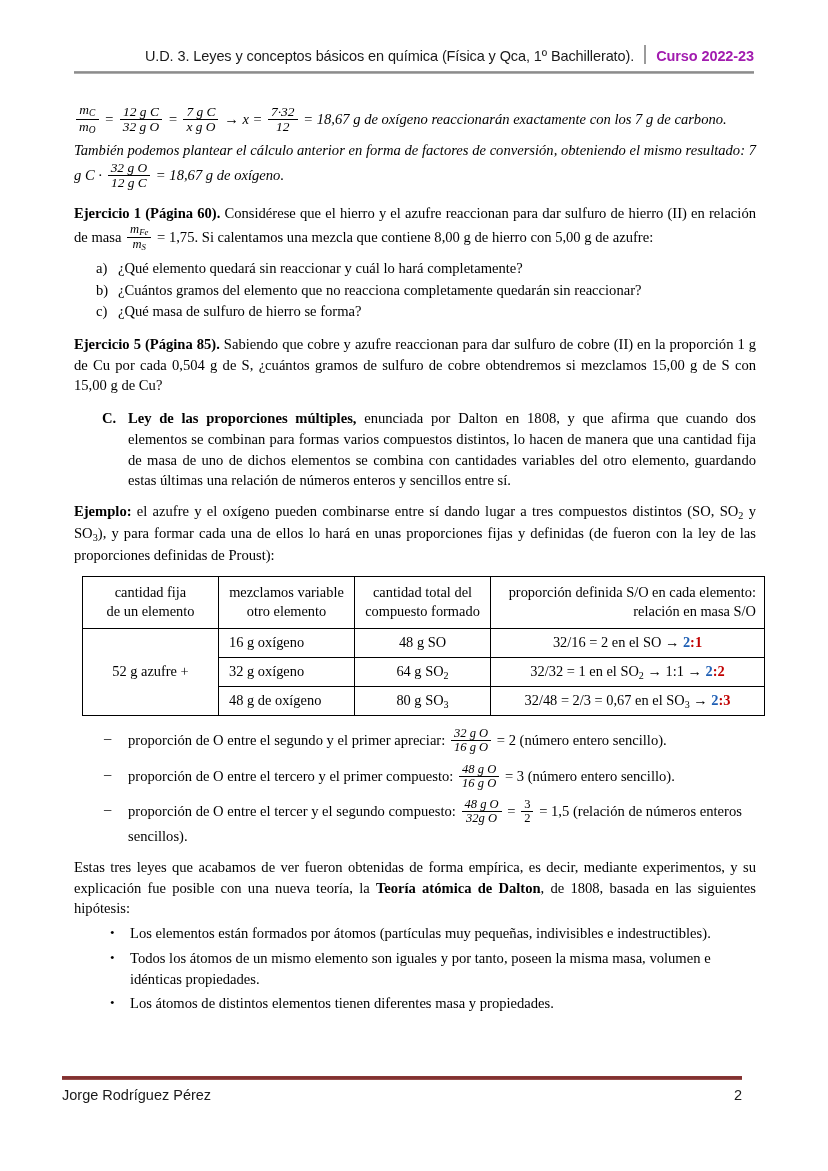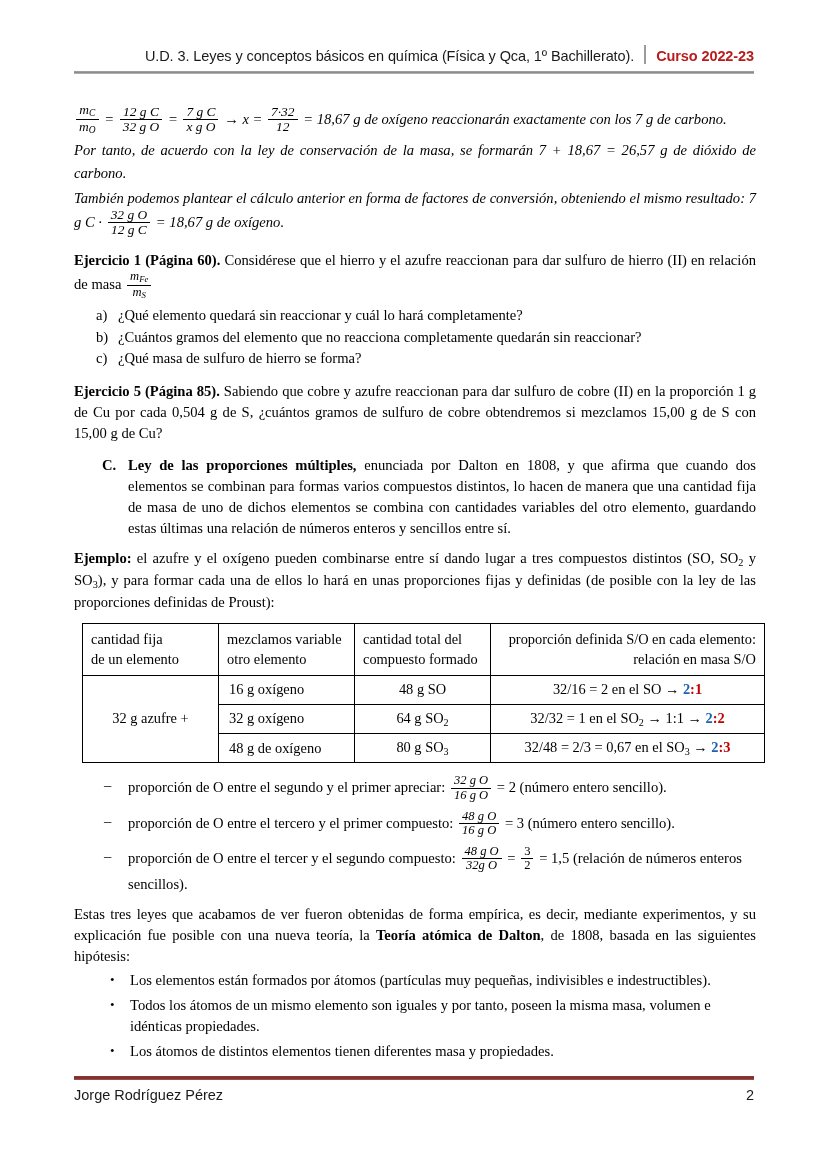--- a/index.html
+++ b/index.html
@@ -50,7 +50,7 @@
     top: 3px;
   }
   .header-course {
-    color: #b91c1c;
+    color: #a21caf;
     font-weight: bold;
     letter-spacing: -0.1px;
   }

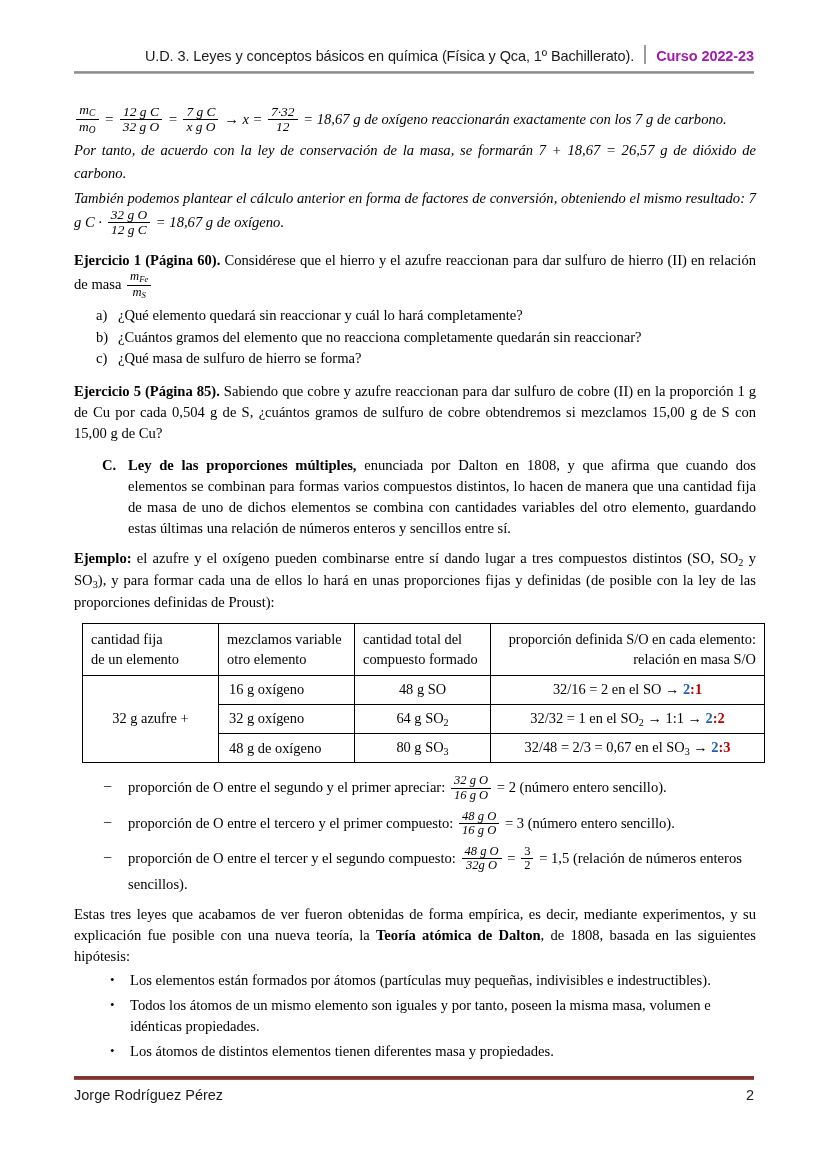--- a/index.html
+++ b/index.html
@@ -257,7 +257,6 @@
         <span>=</span>
         <span>18,67 g de oxígeno reaccionarán exactamente con los 7 g de carbono.</span>
       </p>
-      <p>Por tanto, de acuerdo con la ley de conservación de la masa, se formarán 7 + 18,67 = 26,57 g de dióxido de carbono.</p>
       <p>
         <span>También podemos plantear el cálculo anterior en forma de factores de conversión, obteniendo el mismo resultado: 7 g C ·</span>
         <span class="frac ital big">

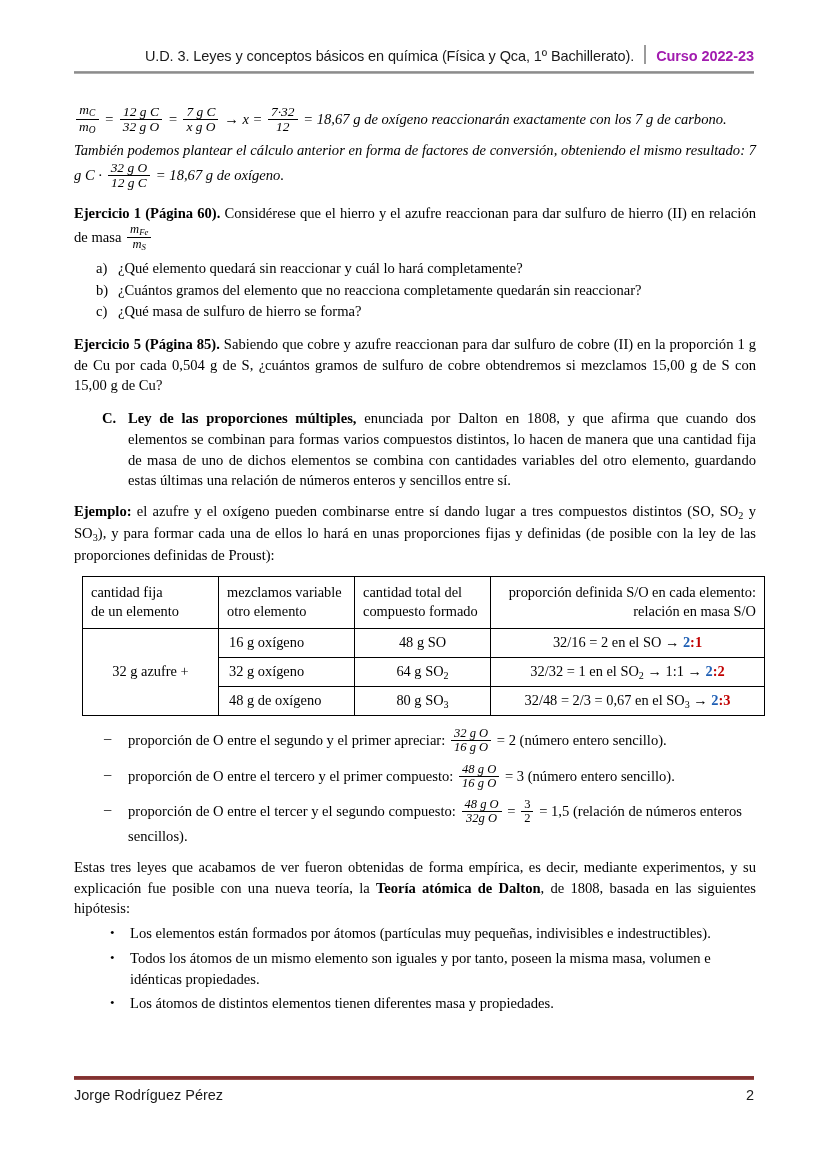--- a/index.html
+++ b/index.html
@@ -274,6 +274,7 @@
         <span class="num"><span>m</span><sub>Fe</sub></span>
         <span class="den"><span>m</span><sub>S</sub></span>
       </span>
+      <span>= 1,75. Si calentamos una mezcla que contiene 8,00 g de hierro con 5,00 g de azufre:</span>
     </p>
 
     <ul class="abc-list">

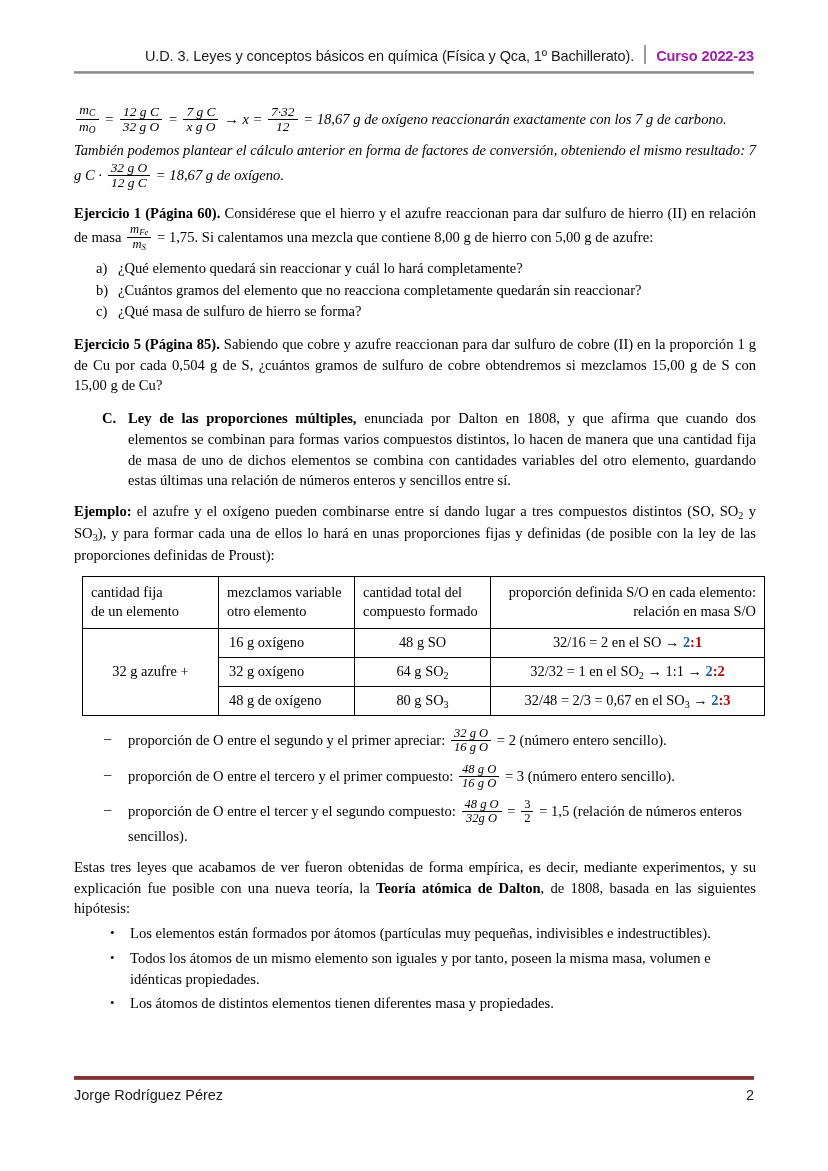--- a/index.html
+++ b/index.html
@@ -305,7 +305,7 @@
     </div>
 
     <p class="ejemplo">
-      <b>Ejemplo:</b><span> el azufre y el oxígeno pueden combinarse entre sí dando lugar a tres compuestos distintos (SO, SO</span><sub>2</sub><span> y SO</span><sub>3</sub><span>), y para formar cada una de ellos lo hará en unas proporciones fijas y definidas (de posible con la ley de las proporciones definidas de Proust):</span>
+      <b>Ejemplo:</b><span> el azufre y el oxígeno pueden combinarse entre sí dando lugar a tres compuestos distintos (SO, SO</span><sub>2</sub><span> y SO</span><sub>3</sub><span>), y para formar cada una de ellos lo hará en unas proporciones fijas y definidas (de fueron con la ley de las proporciones definidas de Proust):</span>
     </p>
 
     <table class="props">

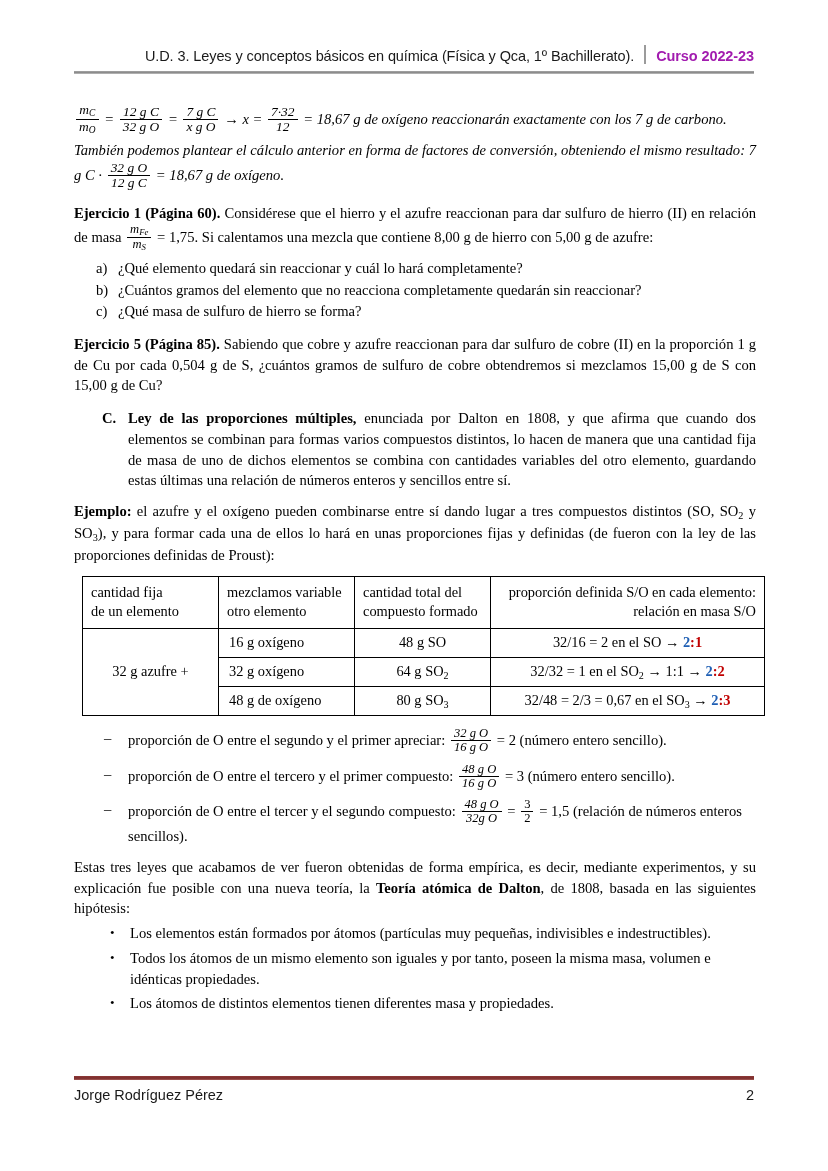--- a/index.html
+++ b/index.html
@@ -149,7 +149,7 @@
     line-height: 1.35;
   }
   table.props td.hdr {
-    text-align: left;
+    text-align: center;
     padding: 5px 8px;
     height: 52px;
   }

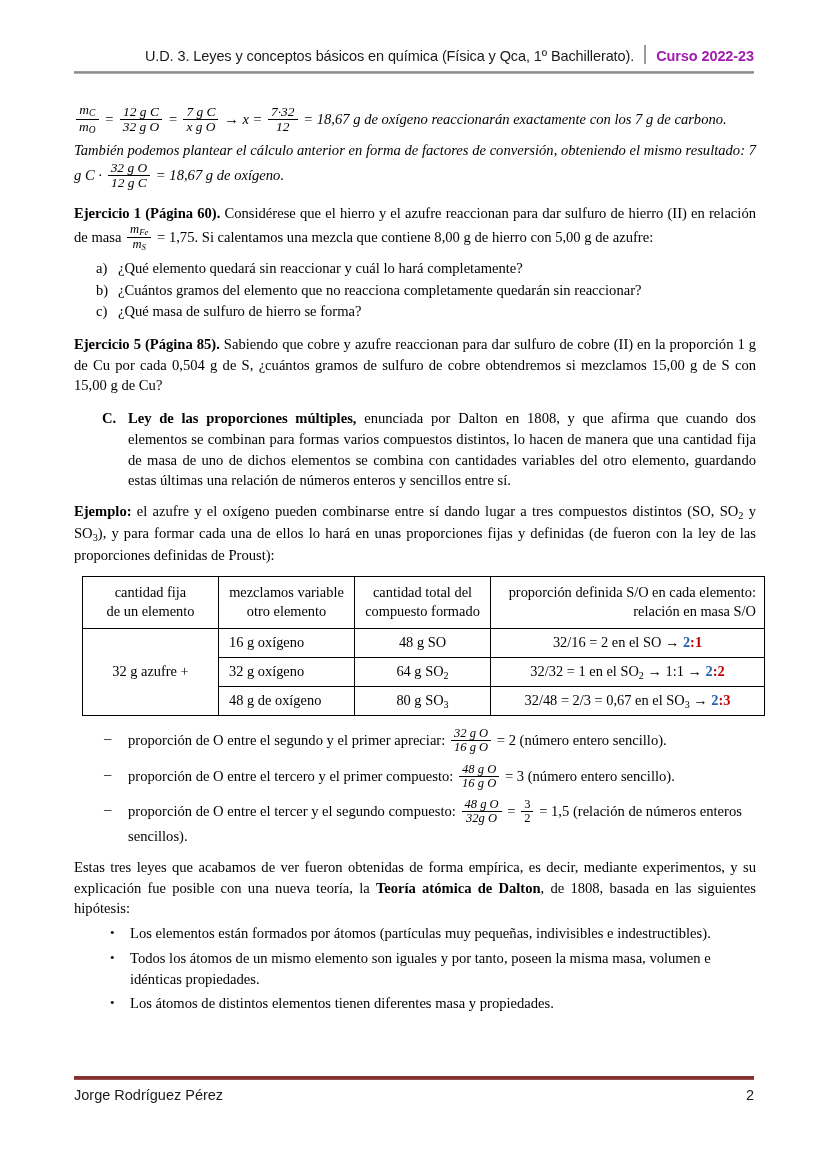--- a/index.html
+++ b/index.html
@@ -329,7 +329,7 @@
           </td>
         </tr>
         <tr>
-          <td class="fixedcol" rowspan="3">32 g azufre +</td>
+          <td class="fixedcol" rowspan="3">52 g azufre +</td>
           <td class="lefttxt">16 g oxígeno</td>
           <td><span>48 g SO</span><sub></sub></td>
           <td><span>32/16 = 2 en el SO → </span><span class="ratio-a">2</span><span class="ratio-b">:</span><span class="ratio-b">1</span></td>

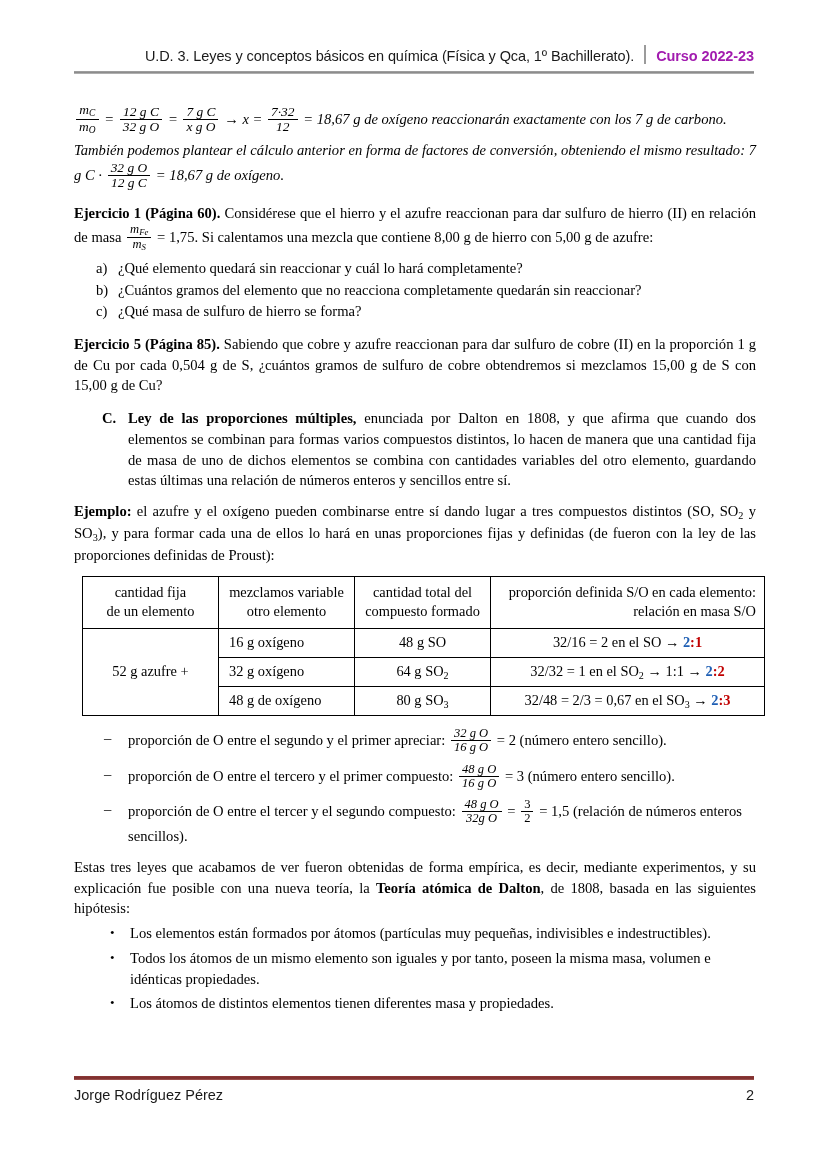--- a/index.html
+++ b/index.html
@@ -197,7 +197,7 @@
   
   .footer {
     position: absolute;
-    left: 74px;
+    left: 62px;
     top: 1076px;
     width: 680px;
   }

